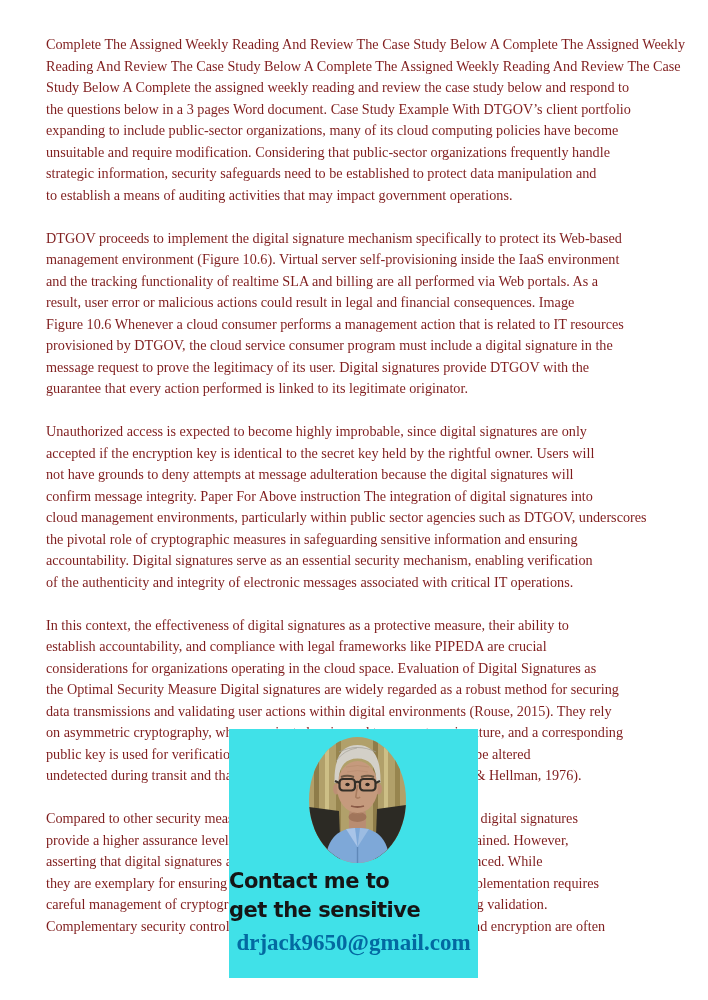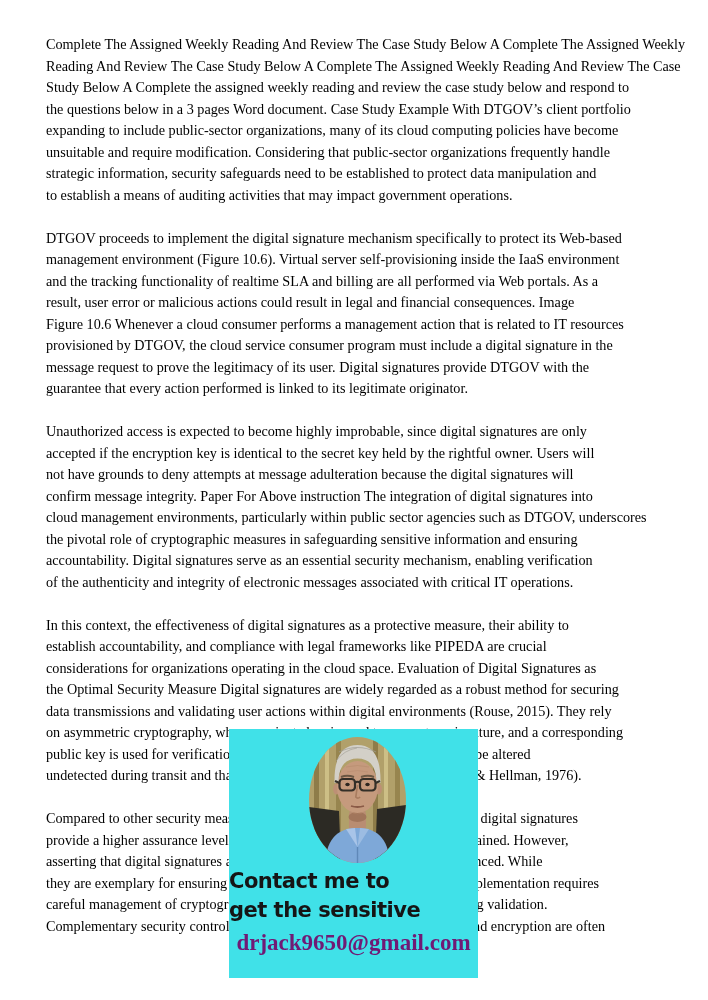--- a/index.html
+++ b/index.html
@@ -23,7 +23,7 @@
     margin: 0 0 21.5px 0;
     font-size: 14.2px;
     line-height: 21.5px;
-    color: #000000;
+    color: #7f1d1d;
     white-space: pre;   
   }
   .card {

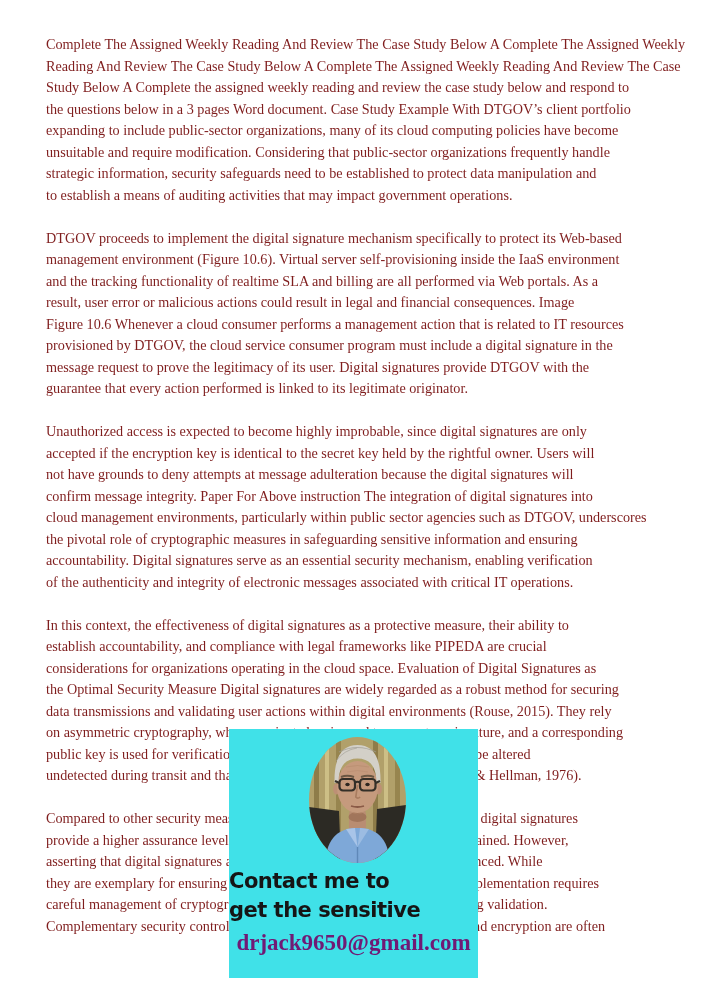--- a/index.html
+++ b/index.html
@@ -61,7 +61,7 @@
     font-weight: 700;
     font-size: 23px;
     line-height: 28px;
-    color: #701a75;
+    color: #0369a1;
   }
 </style>
 </head>

